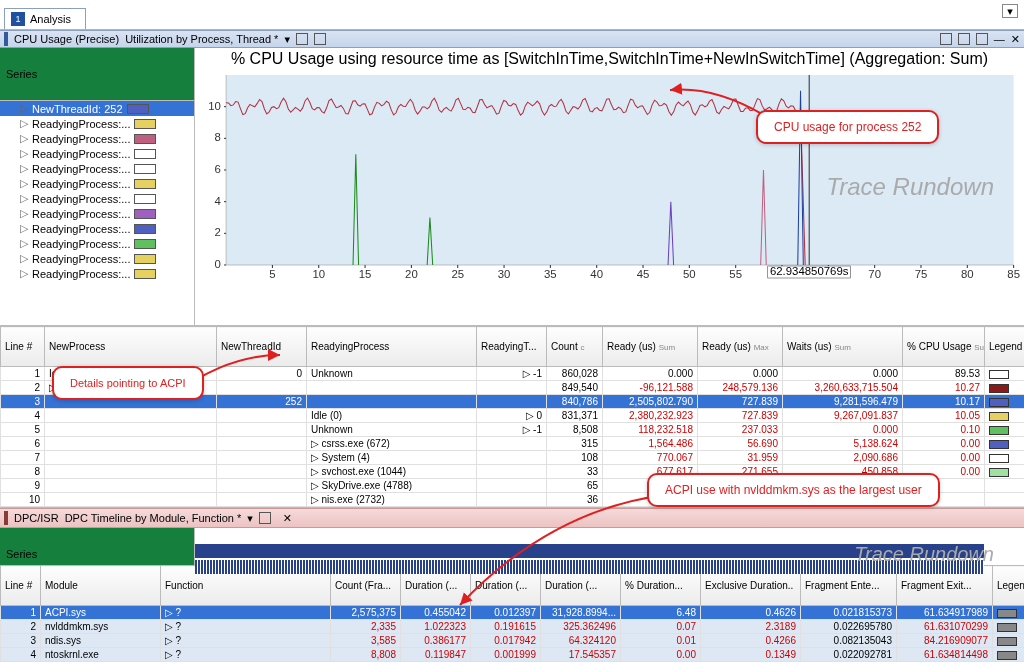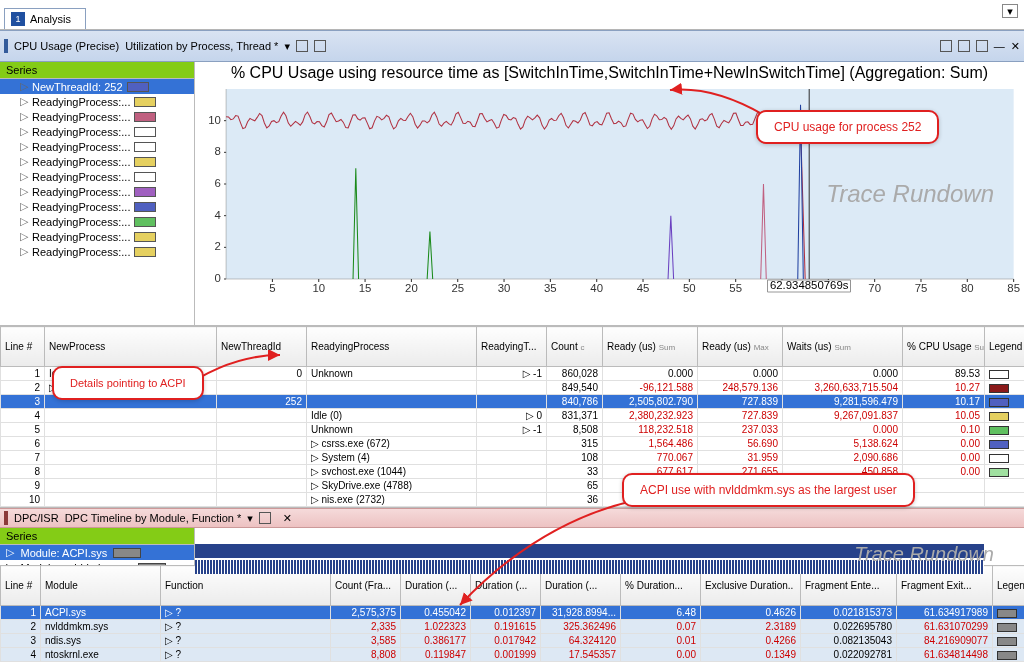--- a/index.html
+++ b/index.html
@@ -12,7 +12,7 @@
 .tab-num { background: #2050a0; color: #fff; width: 14px; height: 14px; display: inline-flex; align-items: center; justify-content: center; font-size: 9px; }
 
 .cpu-panel { flex: 1 1 auto; display: flex; flex-direction: column; min-height: 0; }
-.panel-header { height: 32px; background: linear-gradient(#d9e3f2, #c5d5ec); border-top: 1px solid #8aa0c0; border-bottom: 1px solid #8aa0c0; display: flex; align-items: center; padding: 0 4px; font-size: 11px; gap: 6px; }
+.panel-header { height: 18px; background: linear-gradient(#d9e3f2, #c5d5ec); border-top: 1px solid #8aa0c0; border-bottom: 1px solid #8aa0c0; display: flex; align-items: center; padding: 0 4px; font-size: 11px; gap: 6px; }
 .panel-header .spacer { flex: 1; }
 .marker { display: inline-block; width: 4px; height: 14px; background: #335b9b; }
 .hdr-icon { width: 12px; height: 12px; border: 1px solid #555; display: inline-block; }

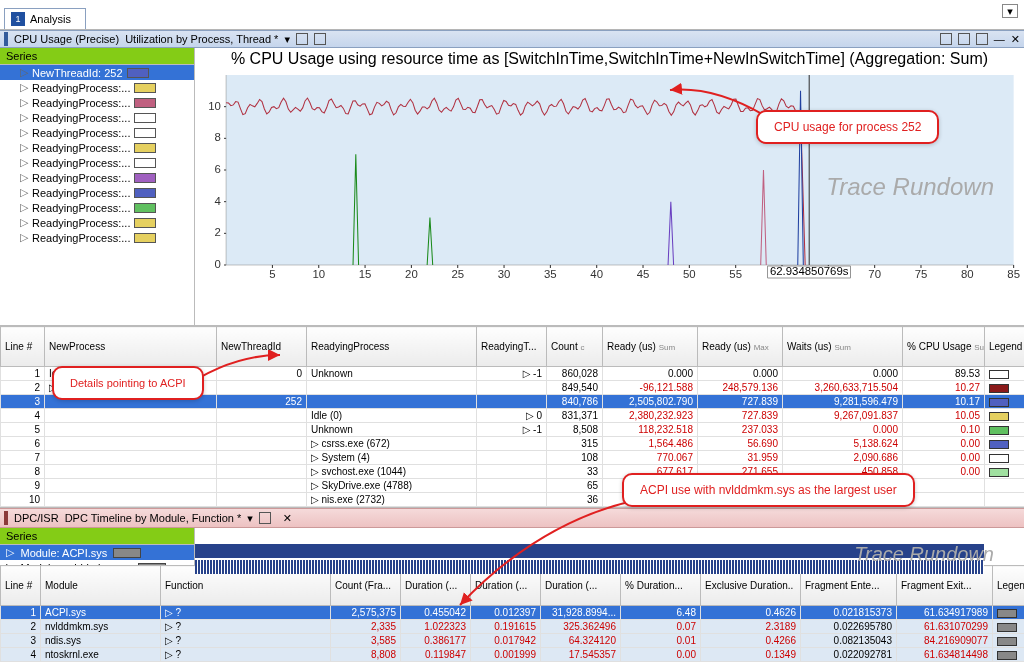--- a/index.html
+++ b/index.html
@@ -19,7 +19,7 @@
 
 .splitpane { flex: 1 1 auto; display: flex; min-height: 0; }
 .series-panel { width: 195px; border-right: 1px solid #bbb; display: flex; flex-direction: column; }
-.series-hdr { padding: 2px 6px; border-bottom: 1px solid #bbb; background: #84cc16; }
+.series-hdr { padding: 20px 6px; border-bottom: 1px solid #bbb; background: #15803d; }
 .series-list { flex: 1; overflow: hidden; }
 .series-item { display: flex; align-items: center; padding: 1px 4px 1px 20px; gap: 4px; }
 .series-item .tri { width: 8px; color: #666; }

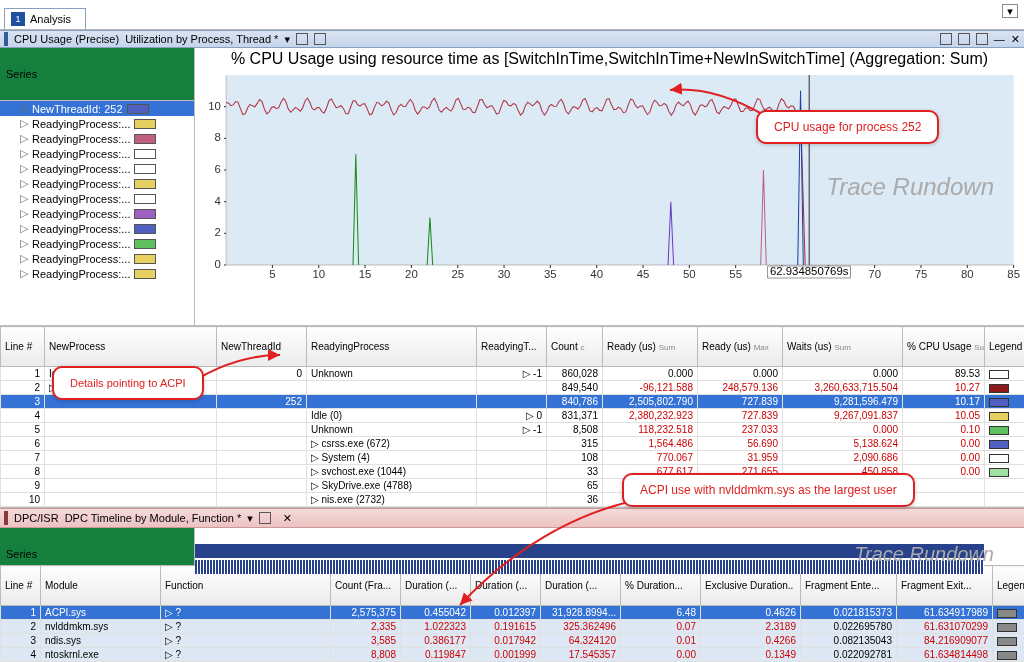--- a/index.html
+++ b/index.html
@@ -544,7 +544,7 @@
     <path d="M10,40 Q60,5 110,5" stroke="#e02020" stroke-width="2" fill="none" marker-end="url(#ah2)"></path>
   </svg>
 
-<div class="annot" style="top:473px; left:622px">ACPI use with nvlddmkm.sys as the largest user</div>
+<div class="annot" style="top:473px; left:647px">ACPI use with nvlddmkm.sys as the largest user</div>
 <svg class="arrow-svg" style="top:490px;left:450px;width:220px;height:120px">
     <defs>
       <marker id="ah3" markerWidth="8" markerHeight="8" refX="6" refY="3" orient="auto">

